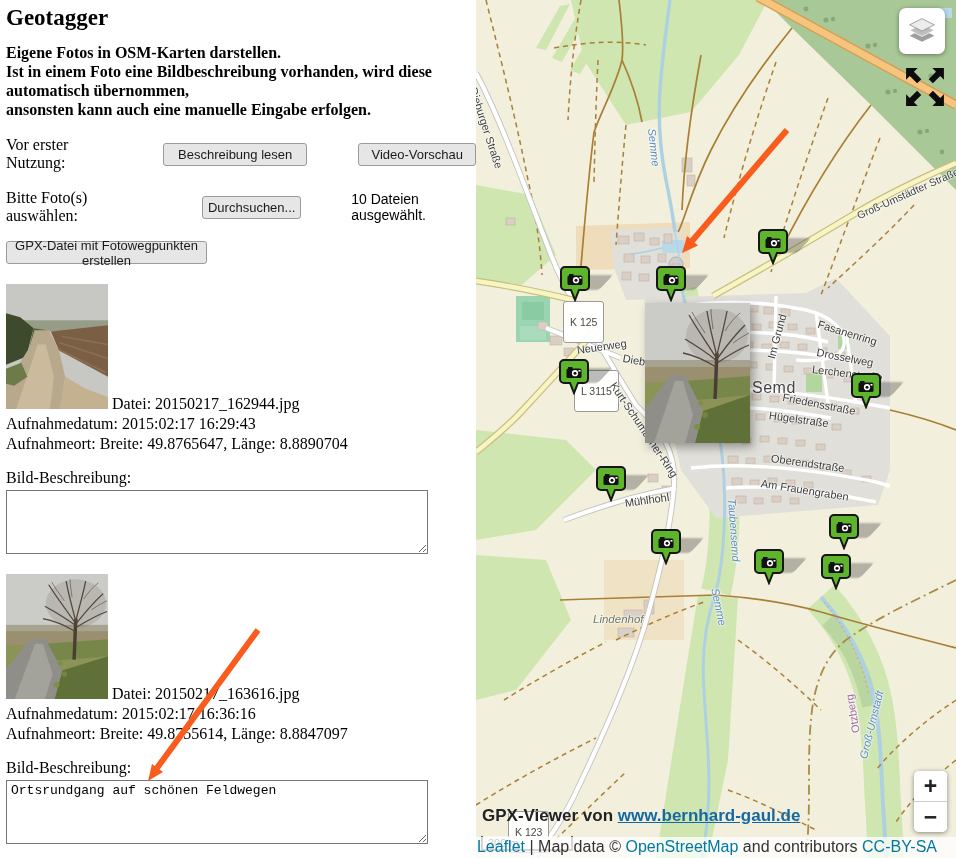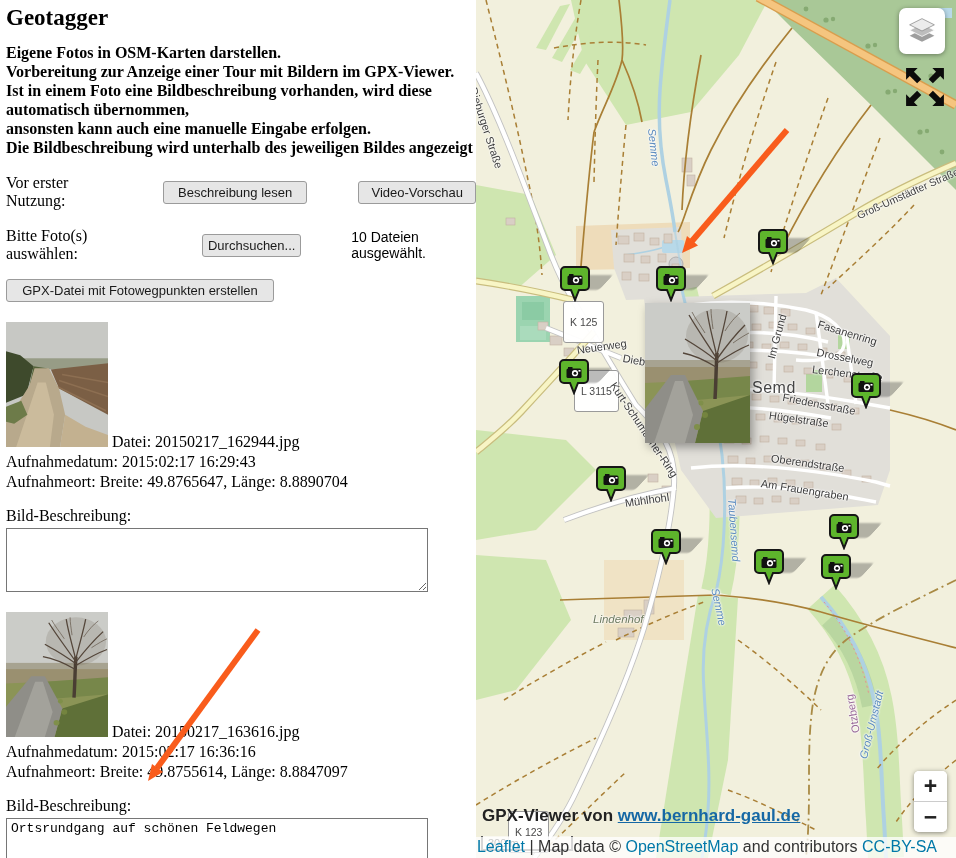--- a/index.html
+++ b/index.html
@@ -132,7 +132,6 @@
 
   <div class="intro">
     <div>Eigene Fotos in OSM-Karten darstellen.</div>
-    <div>Vorbereitung zur Anzeige einer Tour mit Bildern im GPX-Viewer.</div>
     <div>Ist in einem Foto eine Bildbeschreibung vorhanden, wird diese</div>
     <div>automatisch übernommen,</div>
     <div>ansonsten kann auch eine manuelle Eingabe erfolgen.</div>

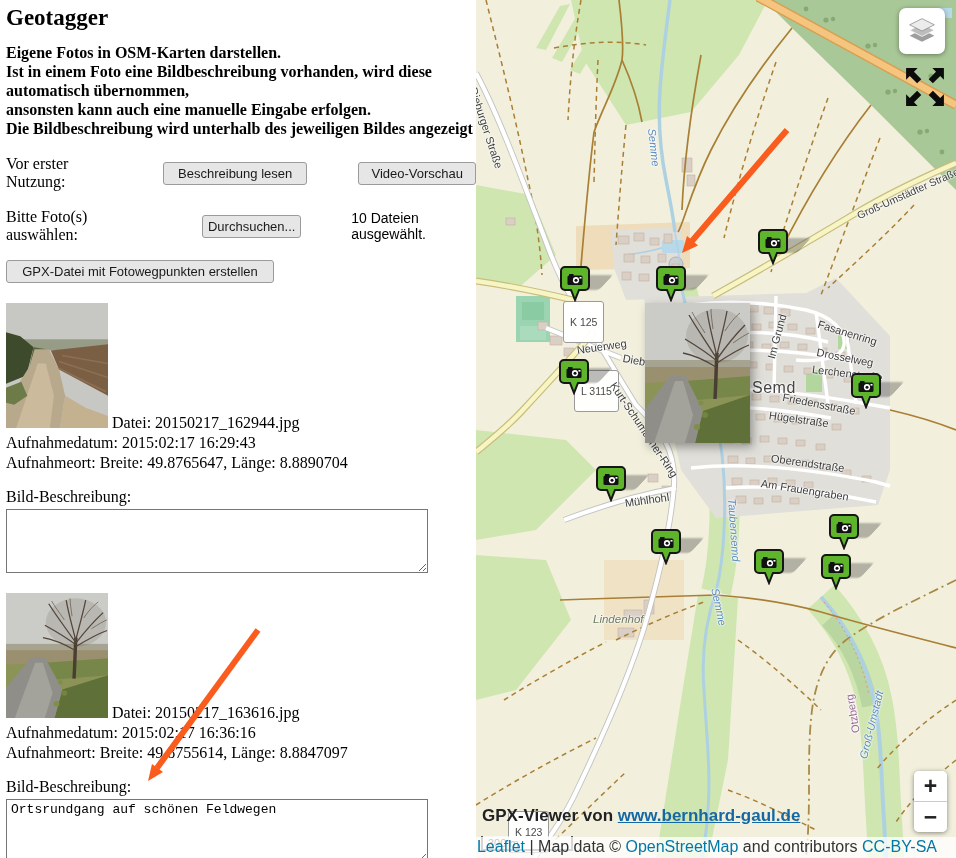--- a/index.html
+++ b/index.html
@@ -135,7 +135,6 @@
     <div>Ist in einem Foto eine Bildbeschreibung vorhanden, wird diese</div>
     <div>automatisch übernommen,</div>
     <div>ansonsten kann auch eine manuelle Eingabe erfolgen.</div>
-    <div>Die Bildbeschreibung wird unterhalb des jeweiligen Bildes angezeigt</div>
   </div>
 
   <div class="ctl-row">

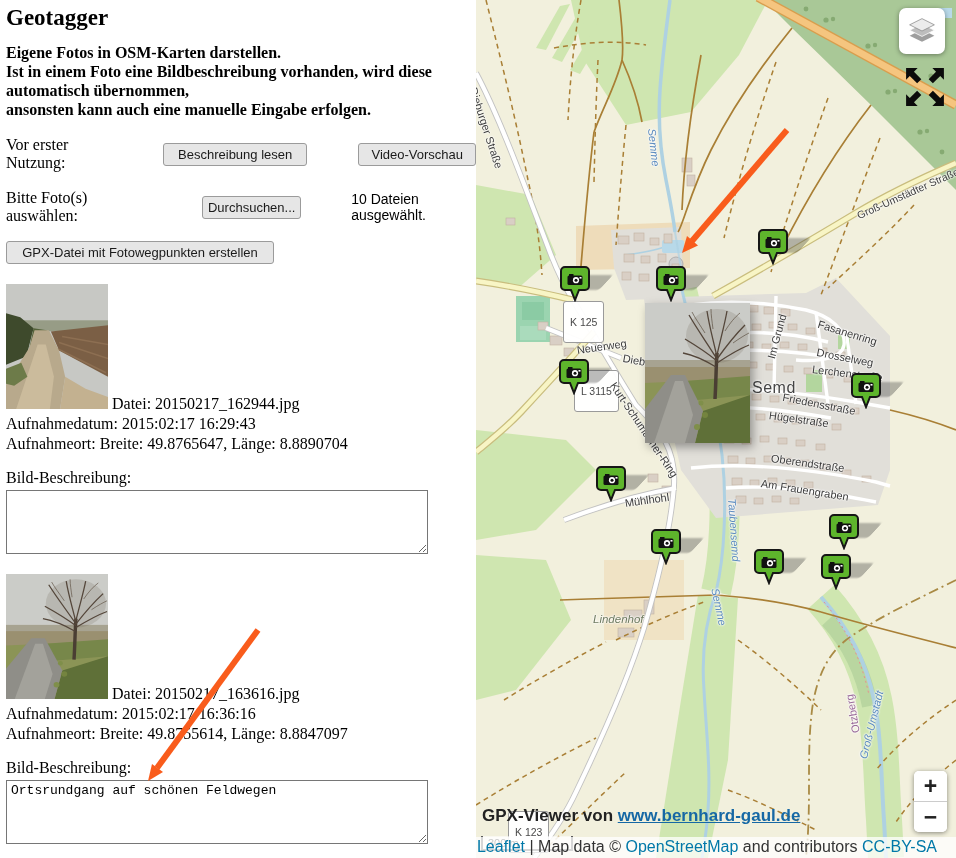--- a/index.html
+++ b/index.html
@@ -19,7 +19,7 @@
   .btn-video{width:136px;margin-left:13px;}
   .btn-browse{width:99px;margin-left:24px;}
   .files-status{font-family:"Liberation Sans",sans-serif;font-size:14px;margin-left:12px;}
-  .btn-gpx{width:268px;margin-top:16px;}
+  .btn-gpx{width:201px;margin-top:16px;}
   .photo-block{margin-top:20px;}
   .photo-line{font-size:16px;}
   .photo-line svg{vertical-align:baseline;}

